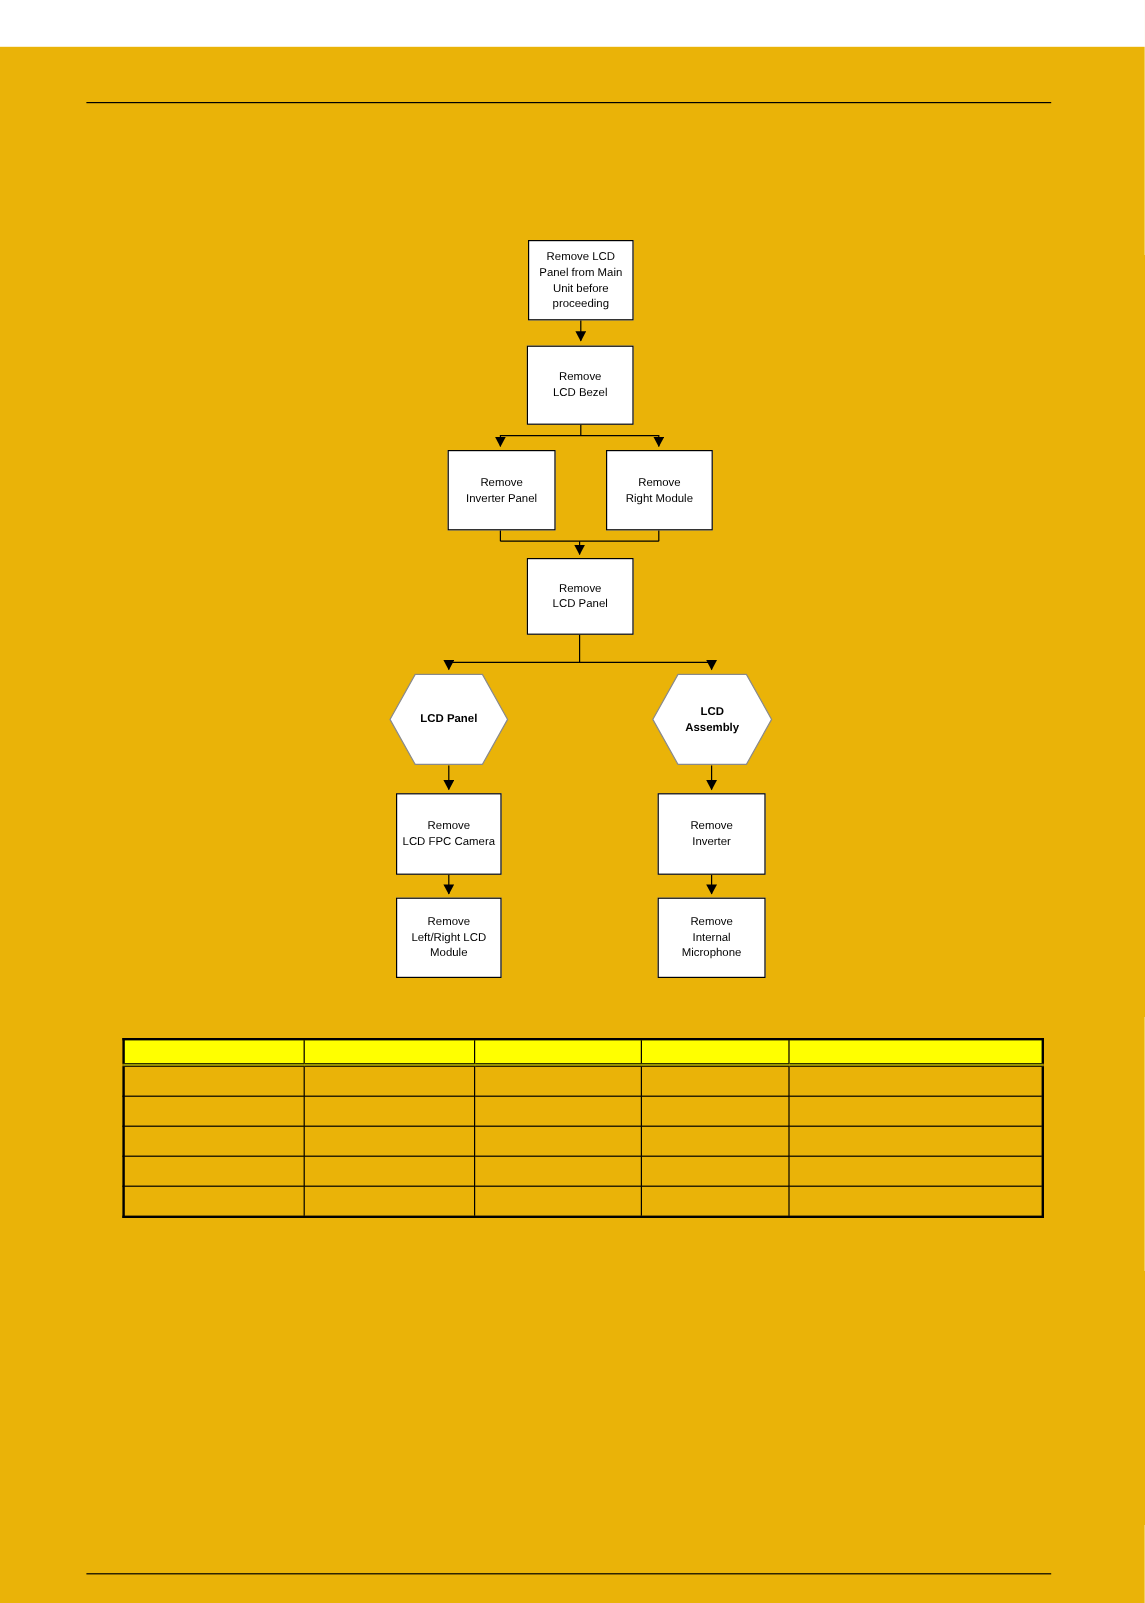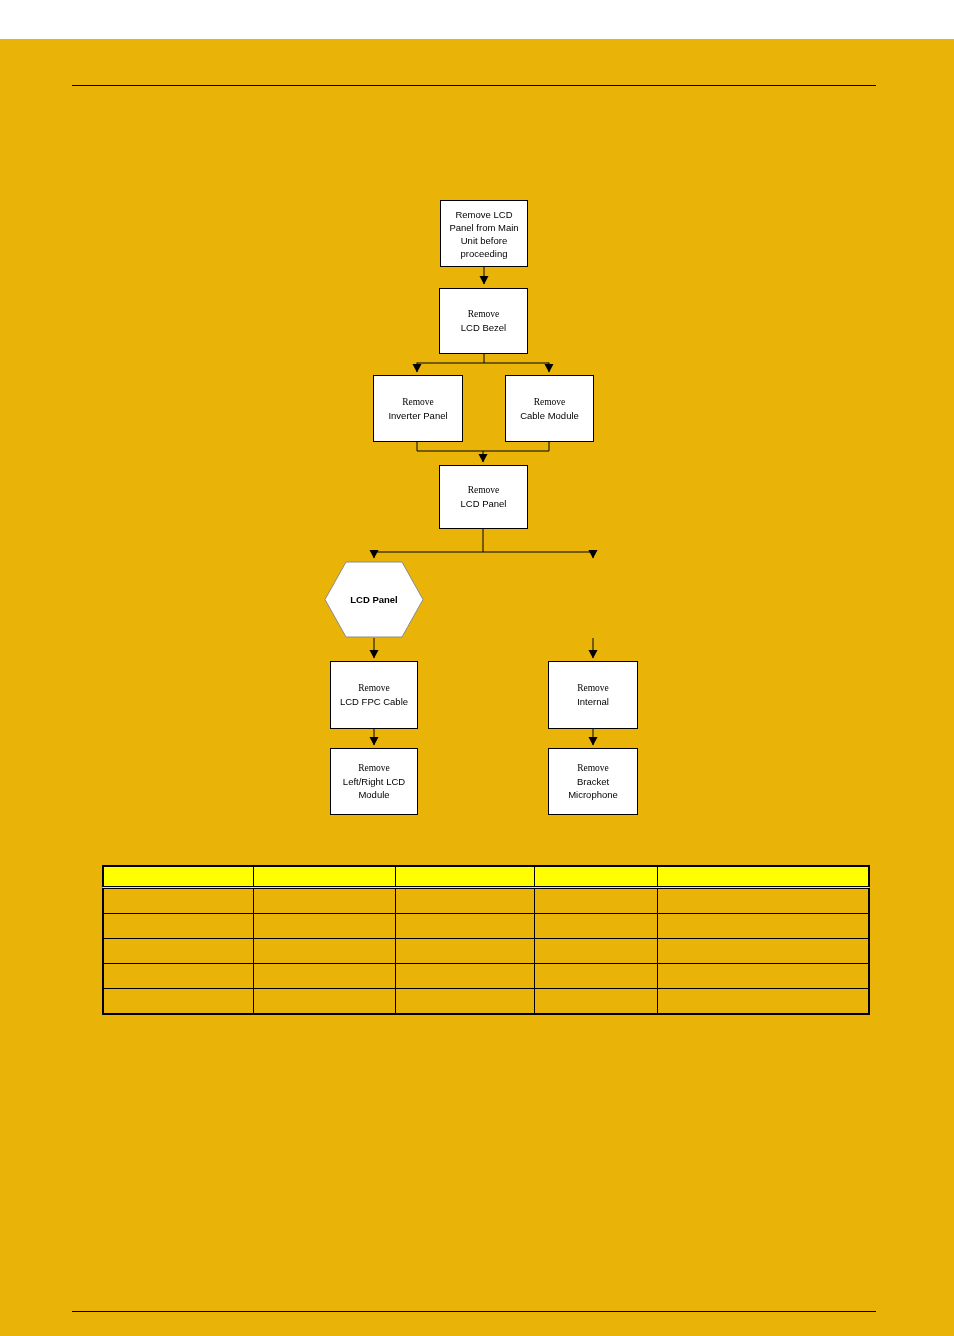--- a/index.html
+++ b/index.html
@@ -43,7 +43,7 @@
     font-size: 9.5px;
     line-height: 13px;
   }
-  .flow-node .action { font-weight: normal; font-family: Liberation Serif, serif; }
+  .flow-node .action { font-weight: normal; }
   .flow-node .target { font-weight: normal; white-space: pre-line; }
   .flow-node .note   { white-space: pre-line; }
 

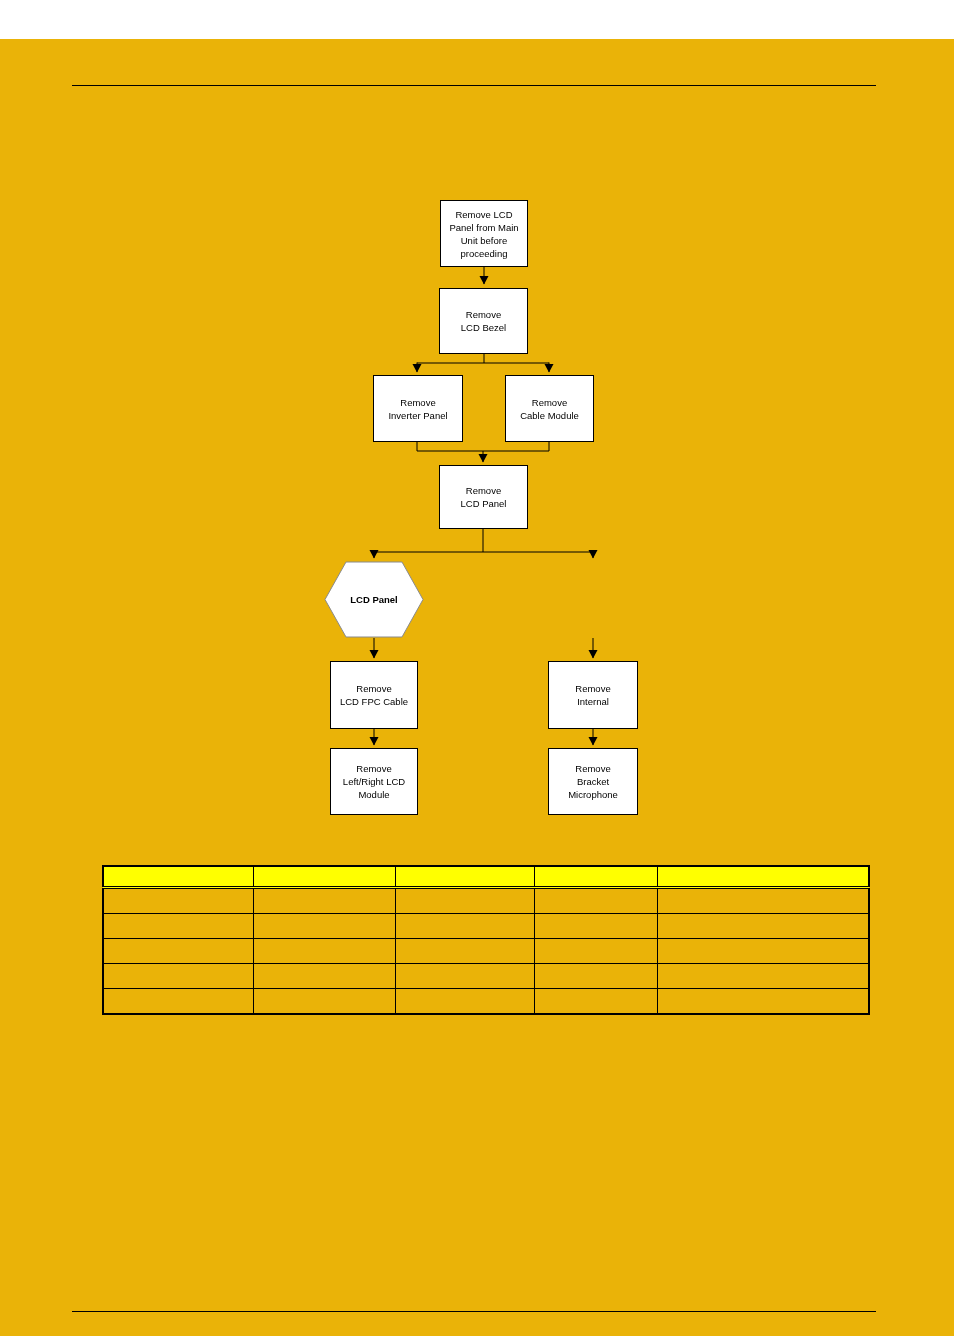--- a/index.html
+++ b/index.html
@@ -165,7 +165,7 @@
 
   <div class="flow-node n-camera">
     <div class="action">Remove</div>
-    <div class="target">Cable Module</div>
+    <div class="target">Right Module</div>
   </div>
 
   <div class="flow-node n-panel">

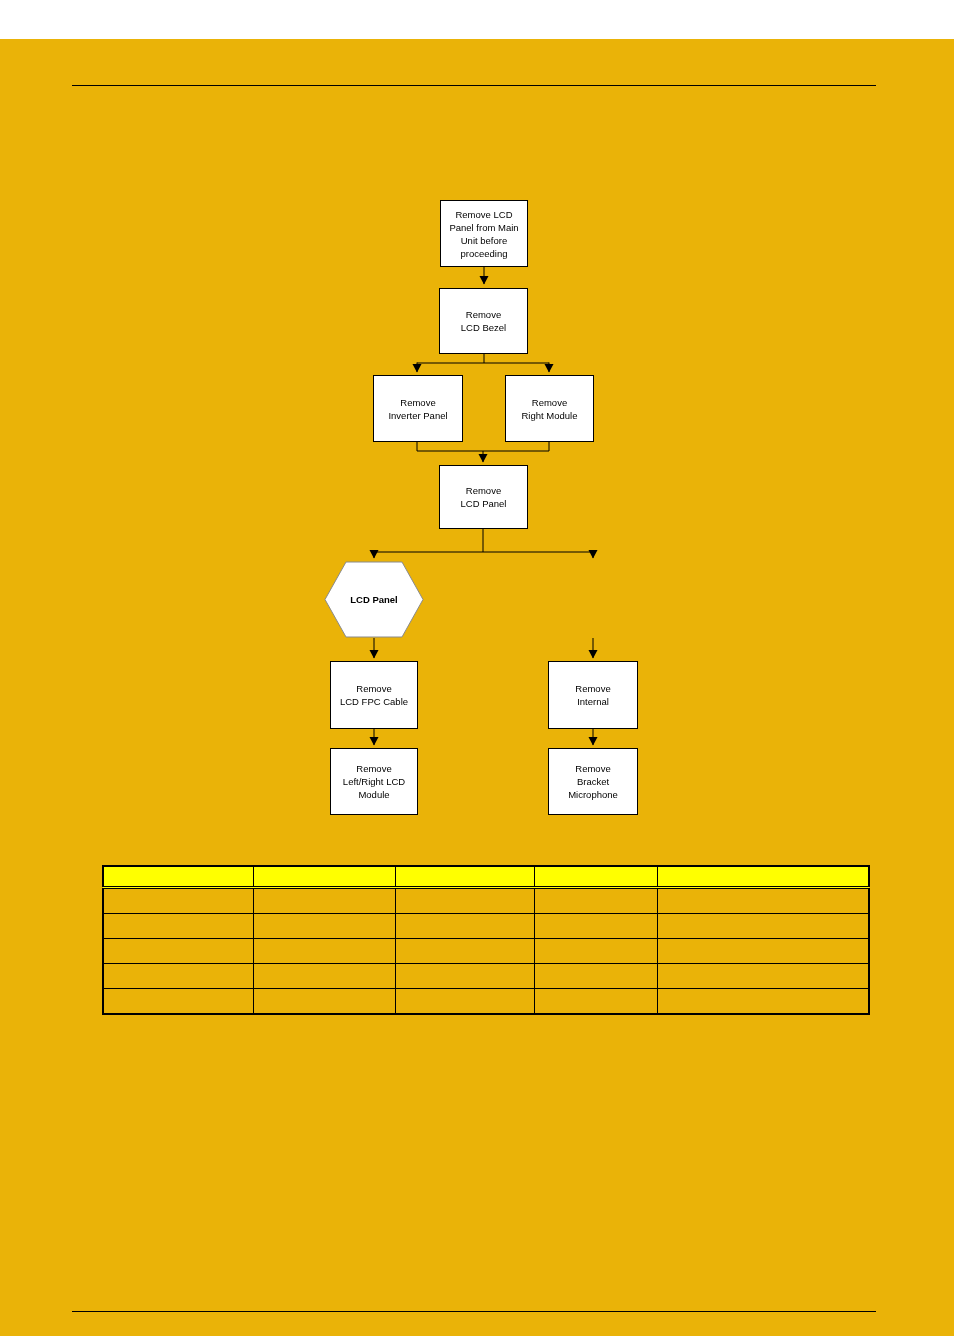--- a/index.html
+++ b/index.html
@@ -180,6 +180,13 @@
     <div class="hex-label">LCD Panel</div>
   </div>
 
+  <div class="hex-node n-hex-r">
+    <svg width="101" height="77" viewBox="0 0 101 77">
+      <polygon points="22,1 79,1 100,38.5 79,76 22,76 1,38.5" fill="#ffffff" stroke="#8a8a8a" stroke-width="1"></polygon>
+    </svg>
+    <div class="hex-label">LCD
+Assembly</div>
+  </div>
 
   <div class="flow-node n-fpc">
     <div class="action">Remove</div>

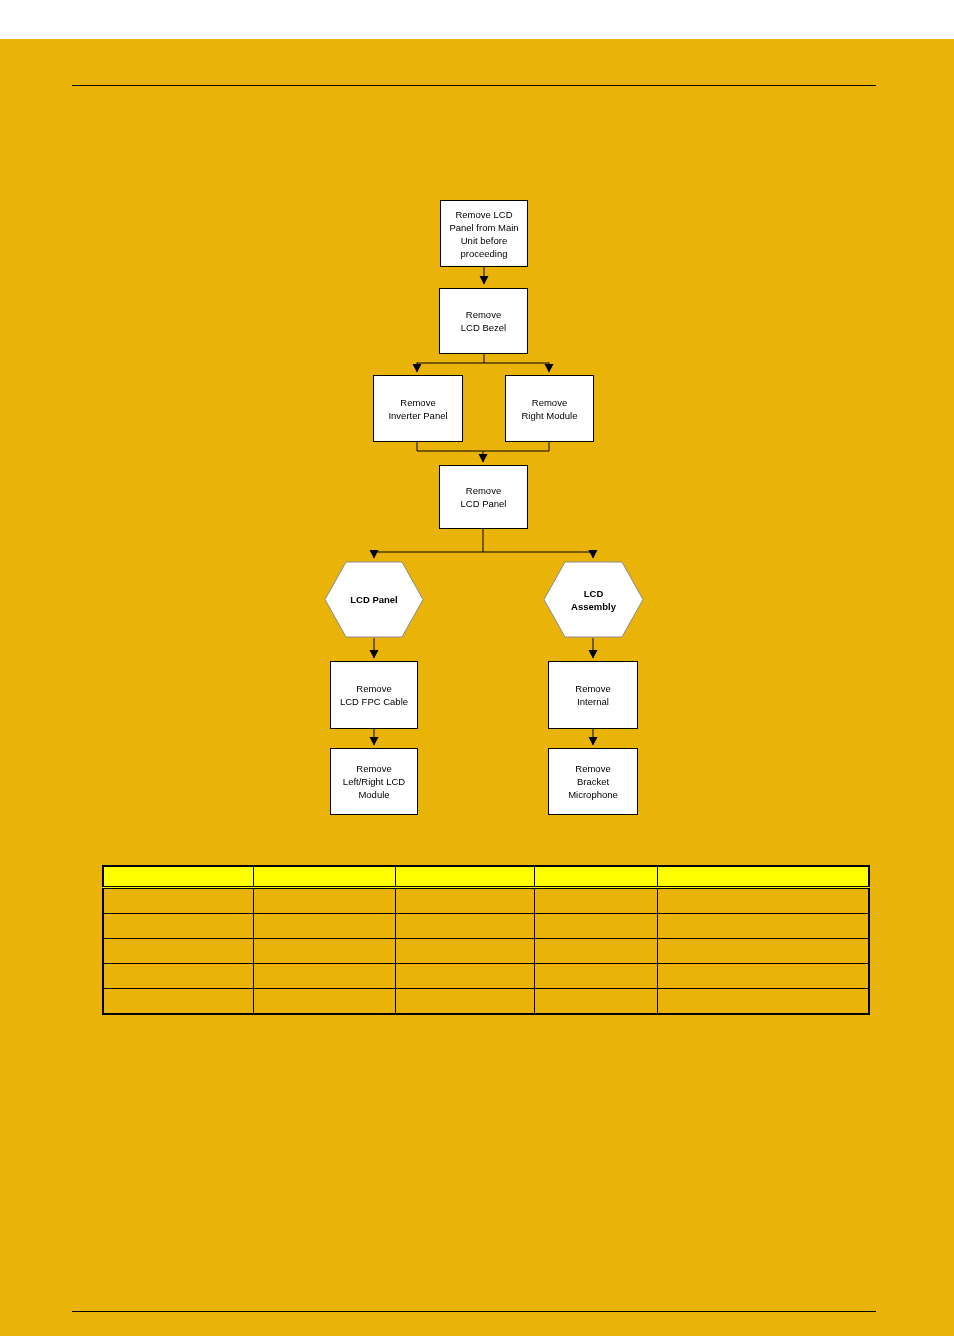--- a/index.html
+++ b/index.html
@@ -190,7 +190,7 @@
 
   <div class="flow-node n-fpc">
     <div class="action">Remove</div>
-    <div class="target">LCD FPC Cable</div>
+    <div class="target">LCD FPC Camera</div>
   </div>
 
   <div class="flow-node n-bracket">

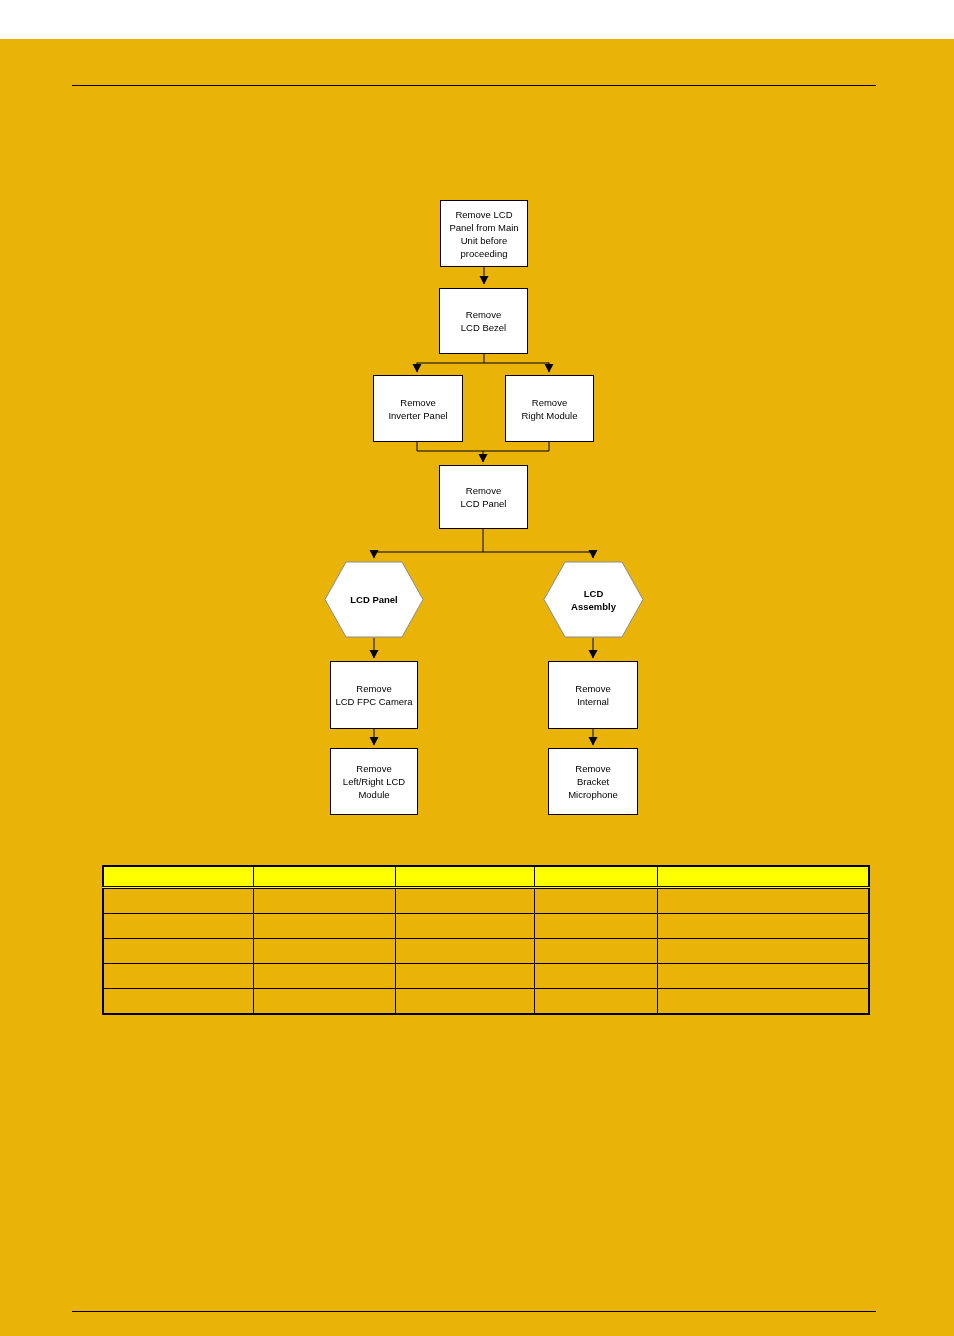--- a/index.html
+++ b/index.html
@@ -201,7 +201,7 @@
 
   <div class="flow-node n-antenna">
     <div class="action">Remove</div>
-    <div class="target">Internal</div>
+    <div class="target">Inverter</div>
   </div>
 
   <div class="flow-node n-mic">

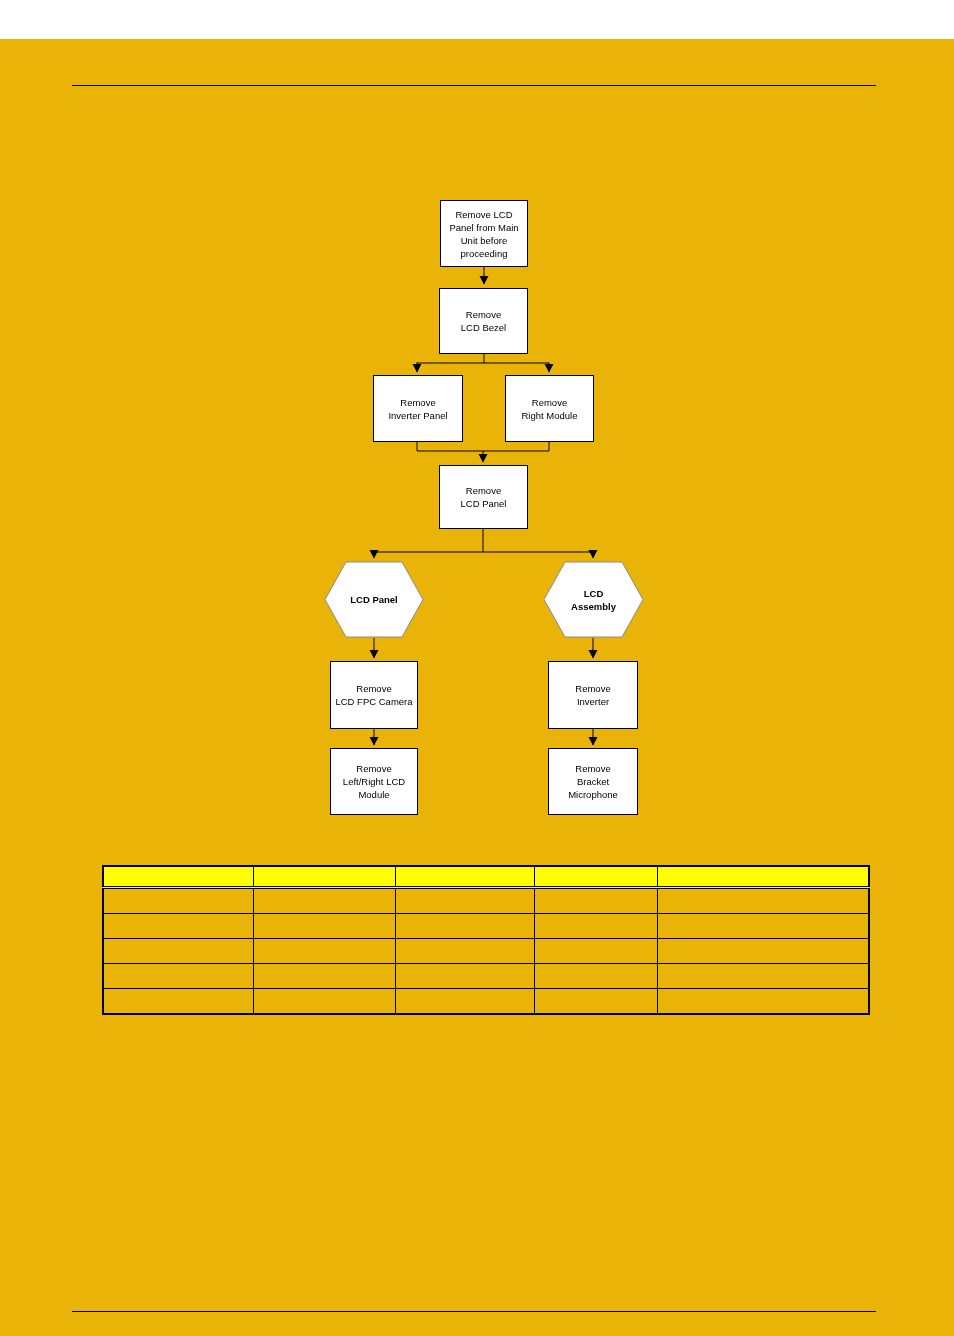--- a/index.html
+++ b/index.html
@@ -206,7 +206,7 @@
 
   <div class="flow-node n-mic">
     <div class="action">Remove</div>
-    <div class="target">Bracket
+    <div class="target">Internal
 Microphone</div>
   </div>
 

